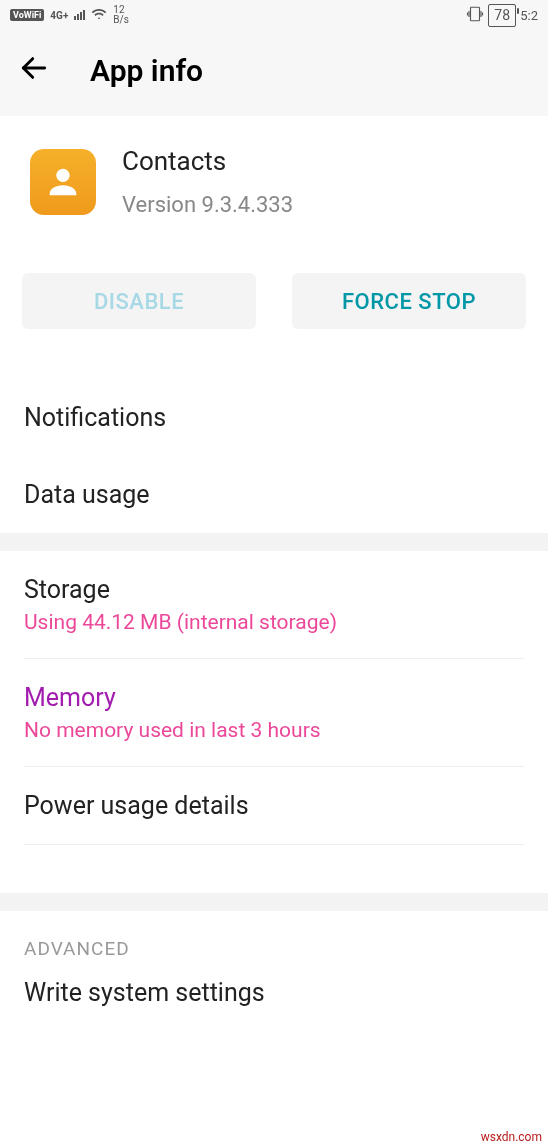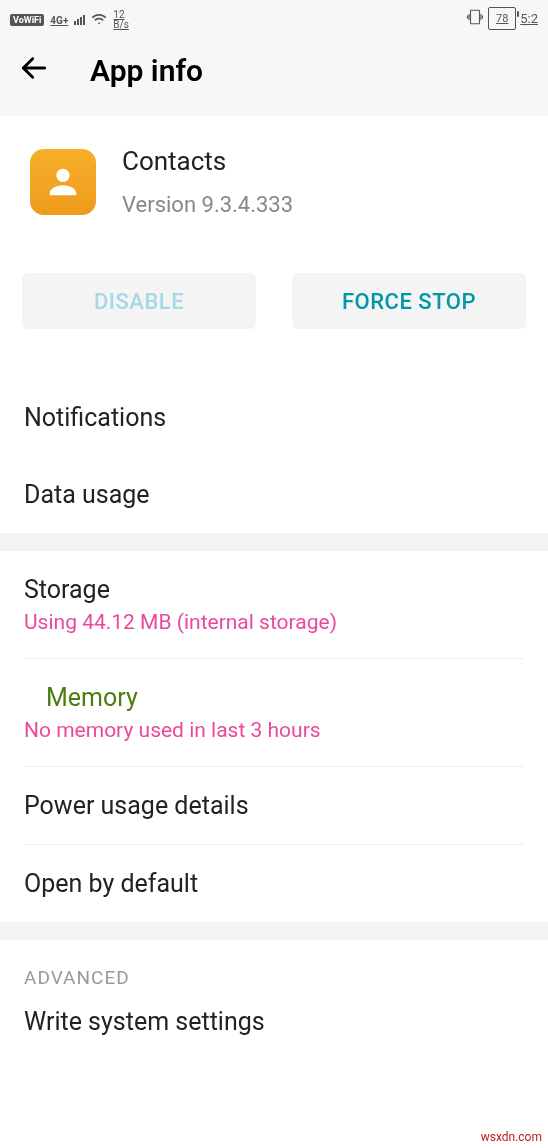--- a/index.html
+++ b/index.html
@@ -16,13 +16,12 @@
   .status-bar {
     height: 30px;
     display: flex;
-    align-items: flex-end;
+    align-items: center;
     justify-content: space-between;
     padding: 0 10px;
     font-size: 13px;
     color: #555;
     background: #f7f7f7;
-    text-decoration: underline;
   }
   .status-left { display: flex; align-items: center; gap: 6px; }
   .status-right { display: flex; align-items: center; gap: 4px; }

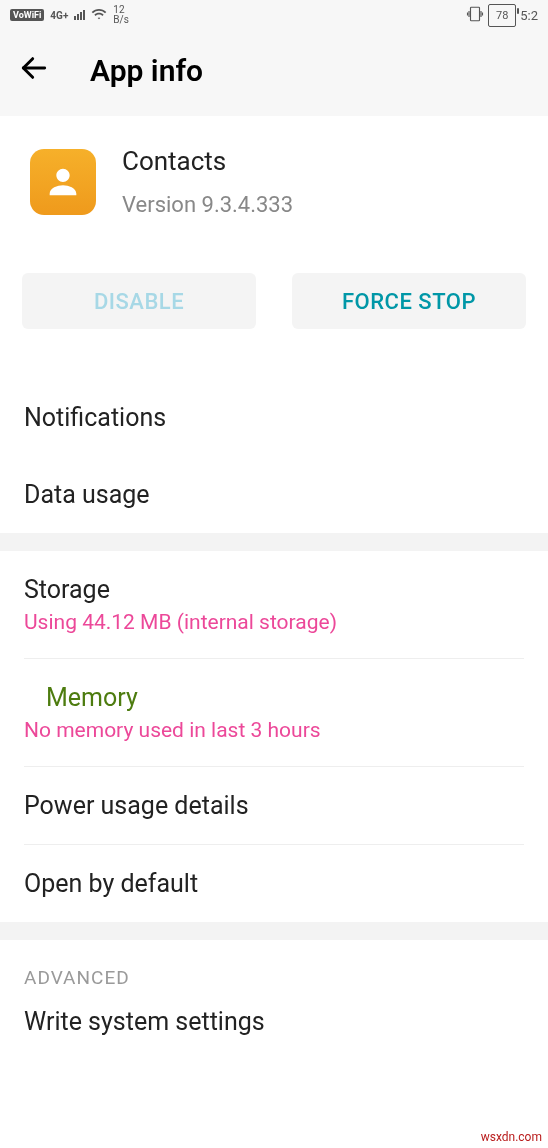--- a/index.html
+++ b/index.html
@@ -39,7 +39,7 @@
   .battery {
     border: 1.5px solid #555; width: 28px; height: 23px; border-radius: 2px;
     position: relative; display:flex; align-items:center; justify-content:center;
-    font-size: 11px; color:#555;
+    font-size: 14px; color:#555;
   }
   .battery::after {
     content:""; position:absolute; right:-4px; top:3px; width:2px; height:6px; background:#555; border-radius:1px;

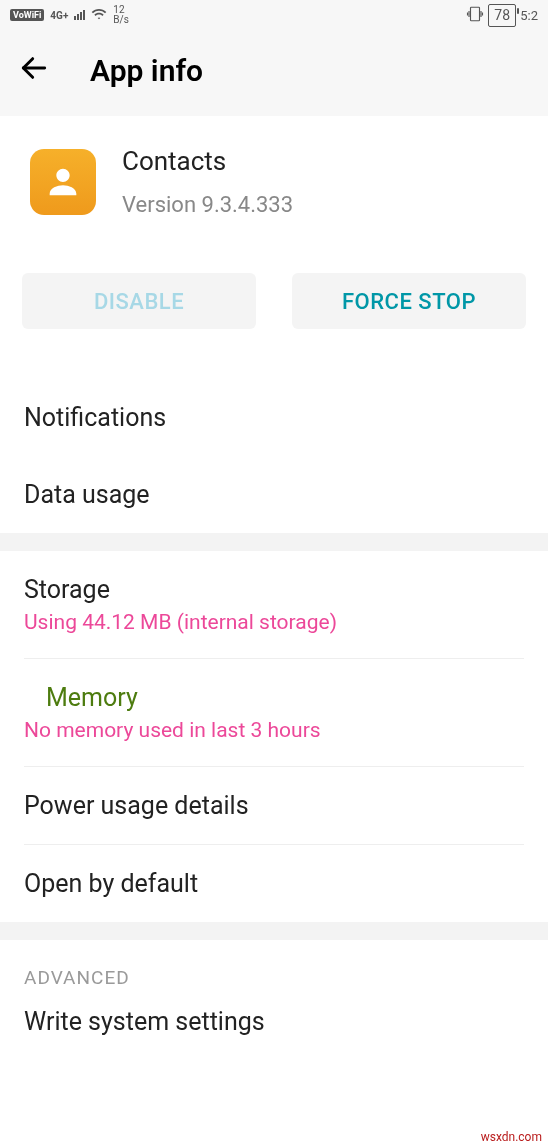--- a/index.html
+++ b/index.html
@@ -90,7 +90,7 @@
   }
   .li-title { font-size: 25px; color:#222; }
   .li-sub { font-size: 21px; color:#ec4899; margin-top:6px;}
-  .li-title.muted { color:#4d7c0f;margin-left:22px; }
+  .li-title.muted { color:#a21caf; }
   .divider { height:1px; background:#eee; margin:0;}
   .group-pad { height: 38px; }
   .section-header {

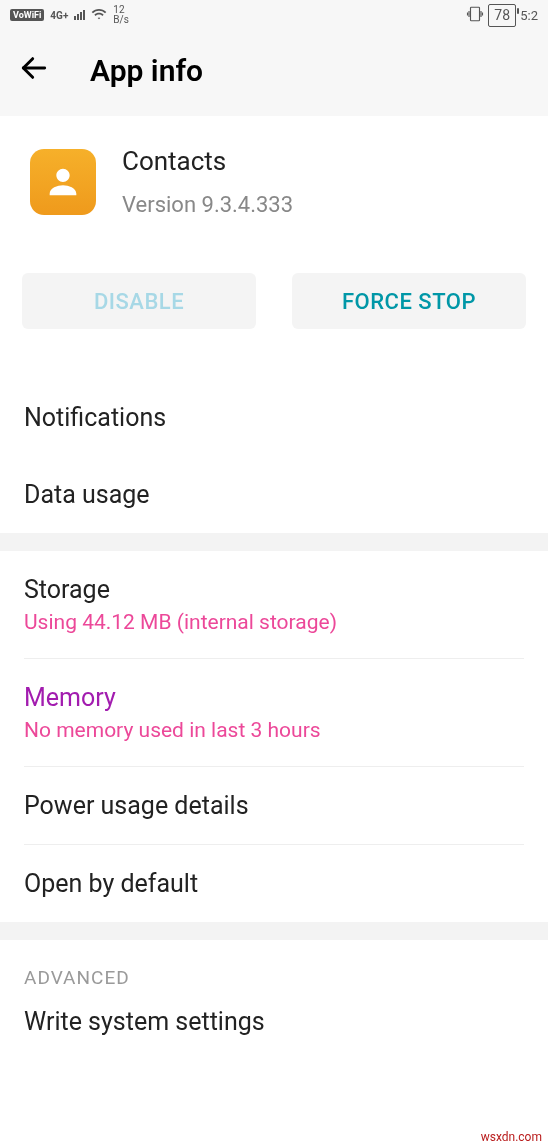--- a/index.html
+++ b/index.html
@@ -191,7 +191,6 @@
   </div>
   <div class="divider"></div>
   <div class="list-item">
-    <div class="li-title">Open by default</div>
   </div>
 </div>
 

